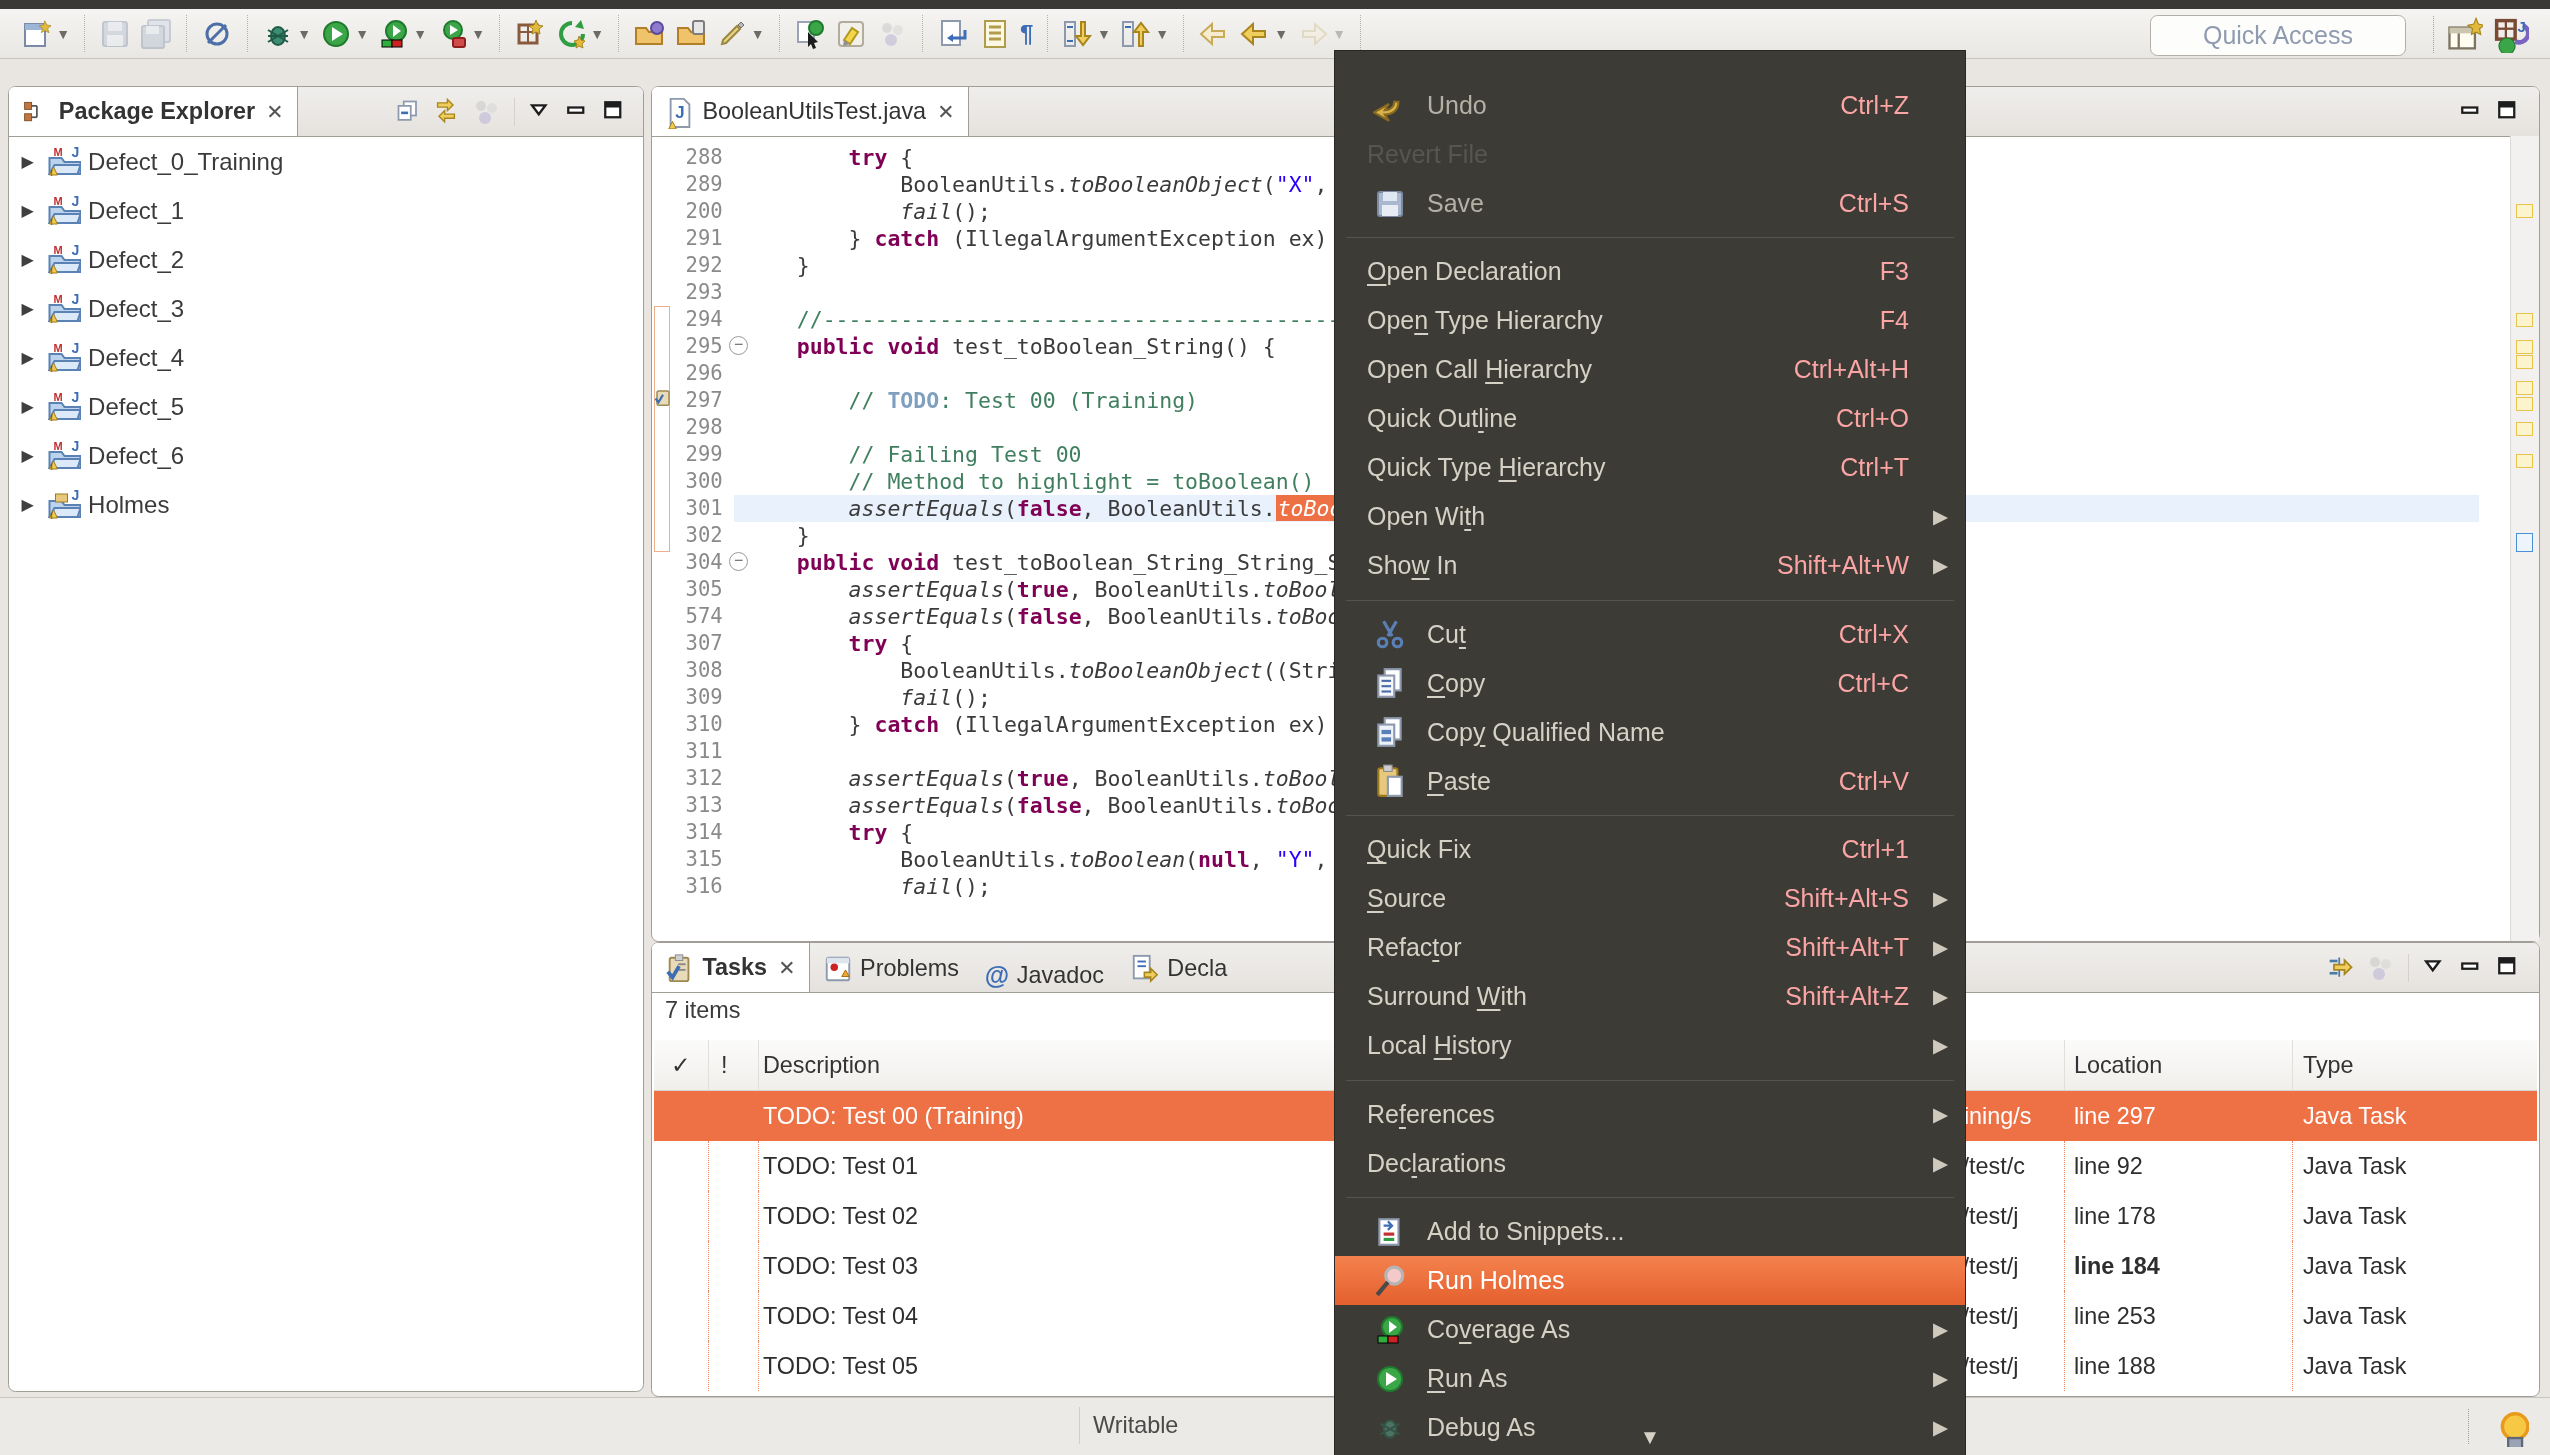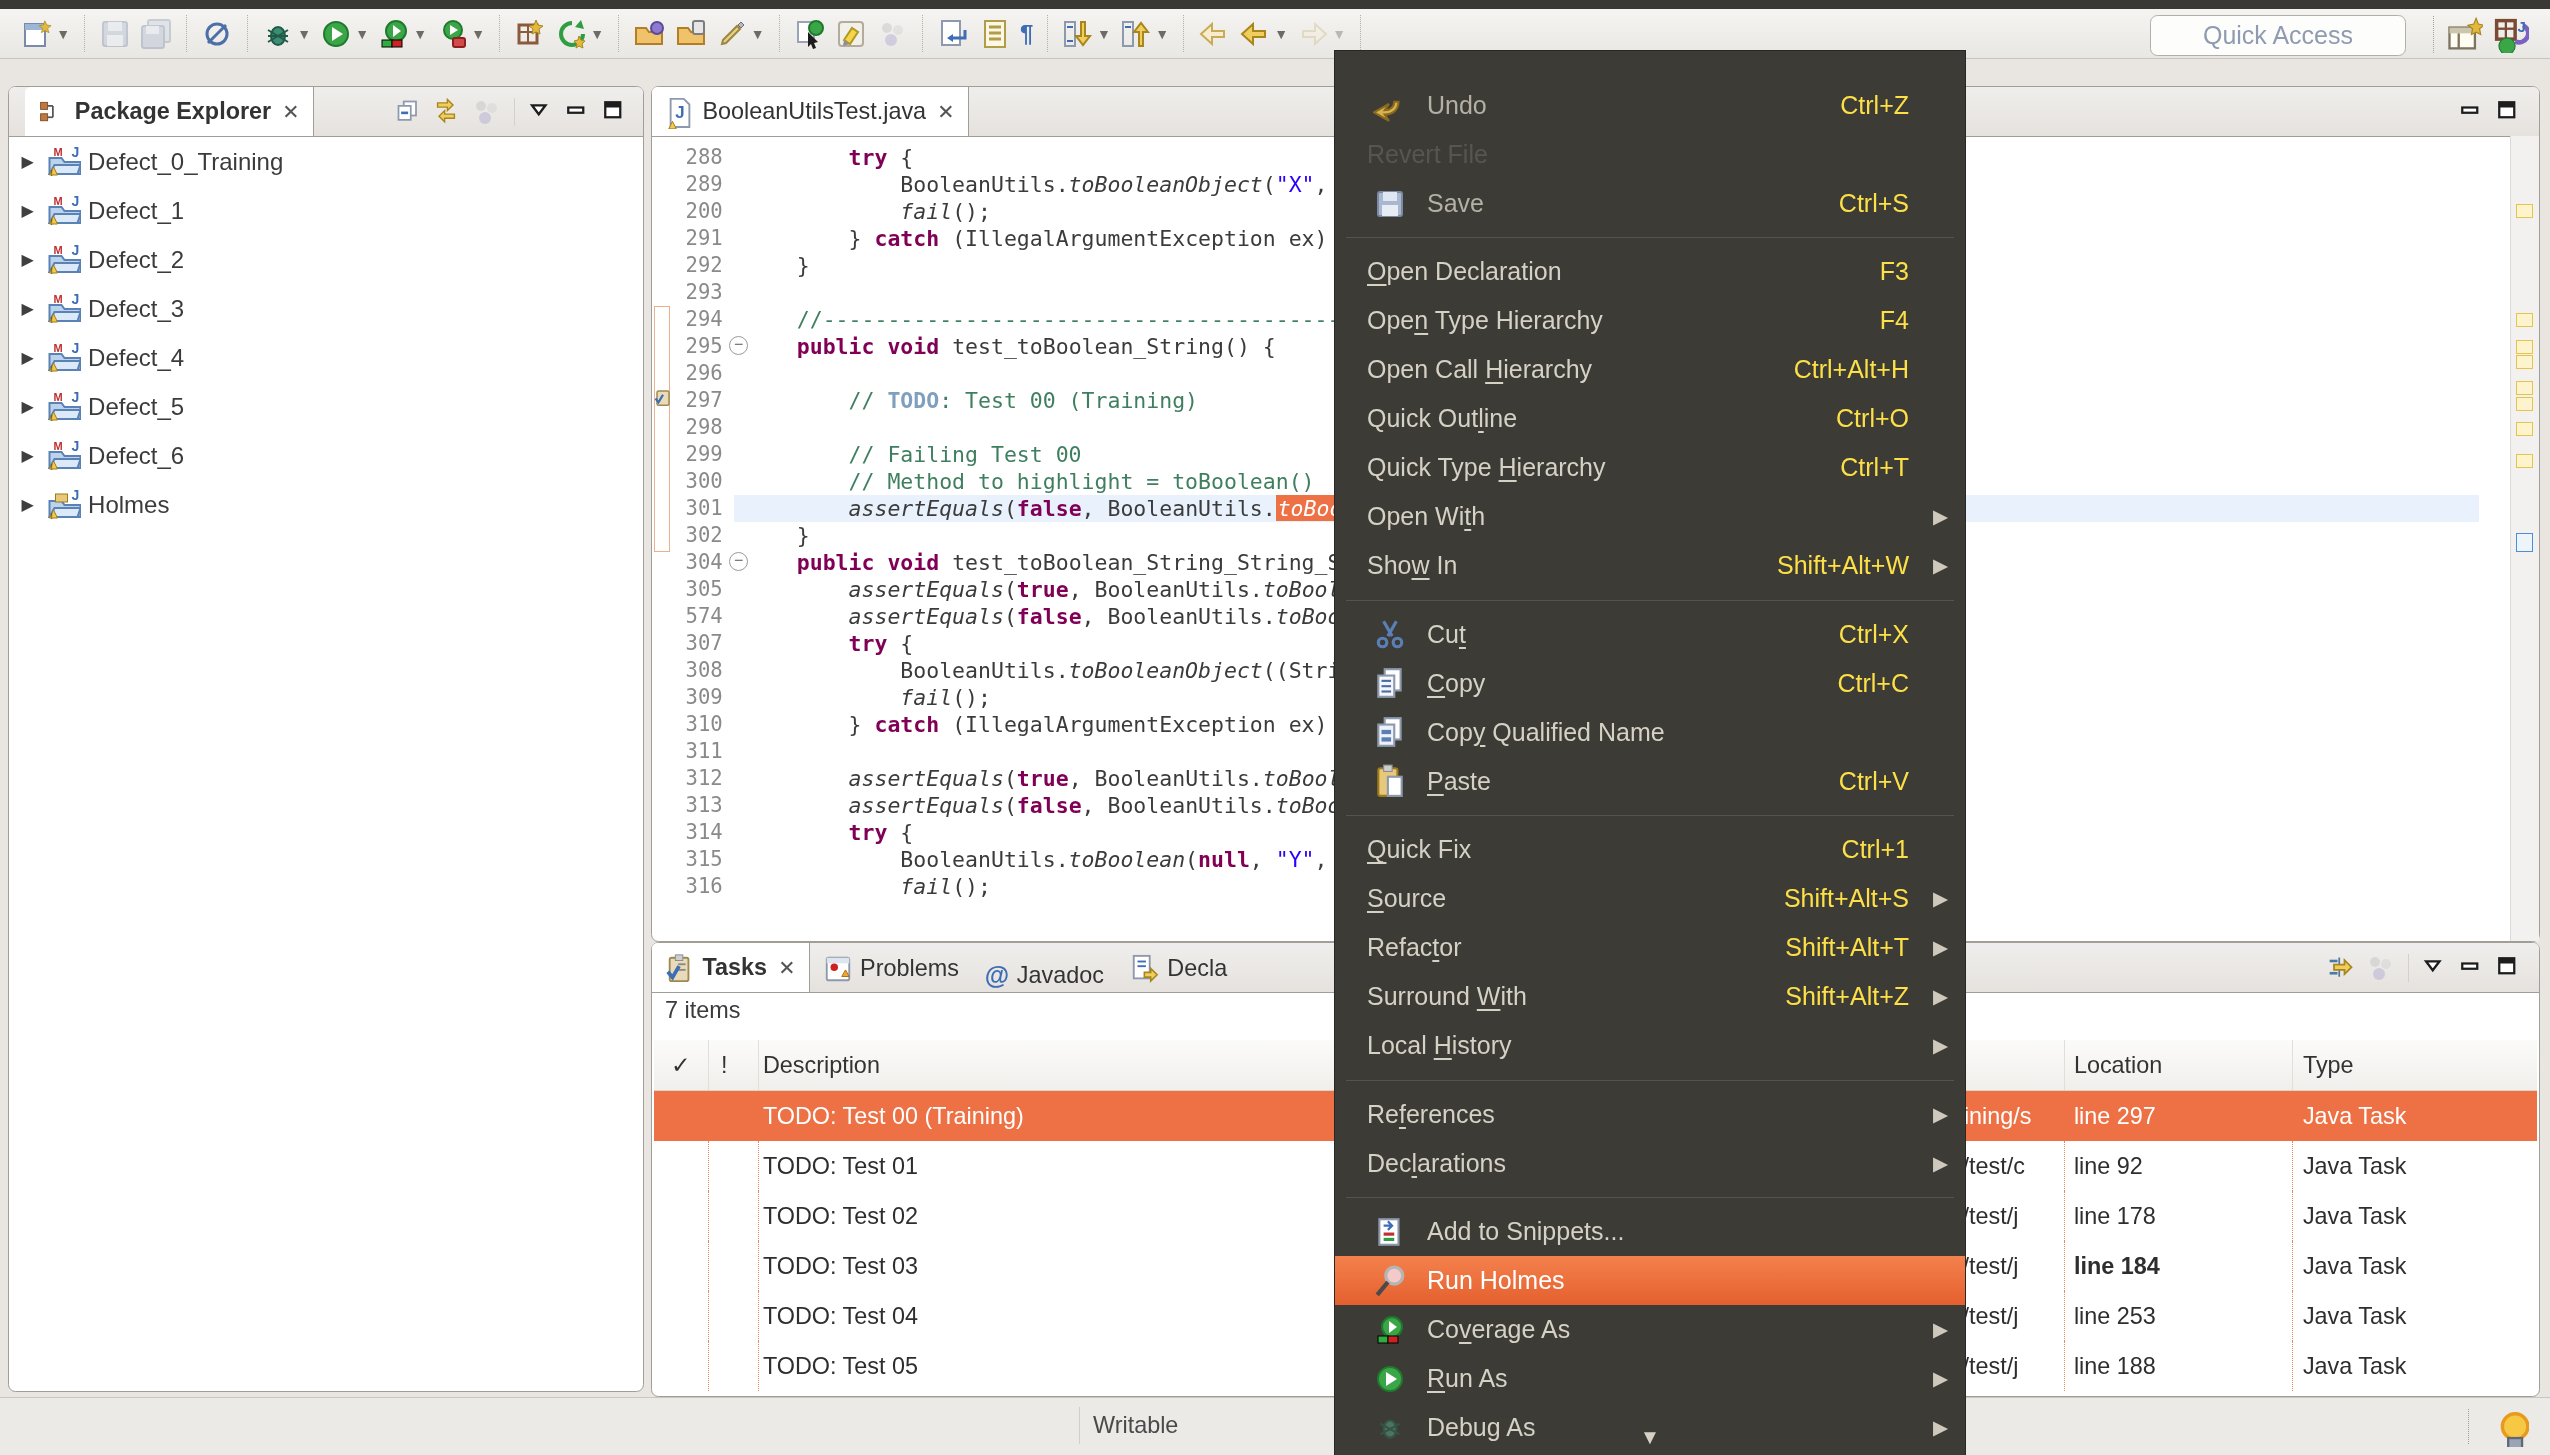--- a/index.html
+++ b/index.html
@@ -361,7 +361,7 @@
 
 <div id="pkg-view" class="abs view">
   <div class="tabbar">
-      <div class="tab active" style="left: 16px;">
+      <div class="tab active" style="left: 0px;">
         <span style="display: flex;">
           <svg width="28" height="28" viewBox="0 0 32 32">
             <rect x="3" y="5" width="8" height="8" fill="#c07840" stroke="#7a4a22"></rect>

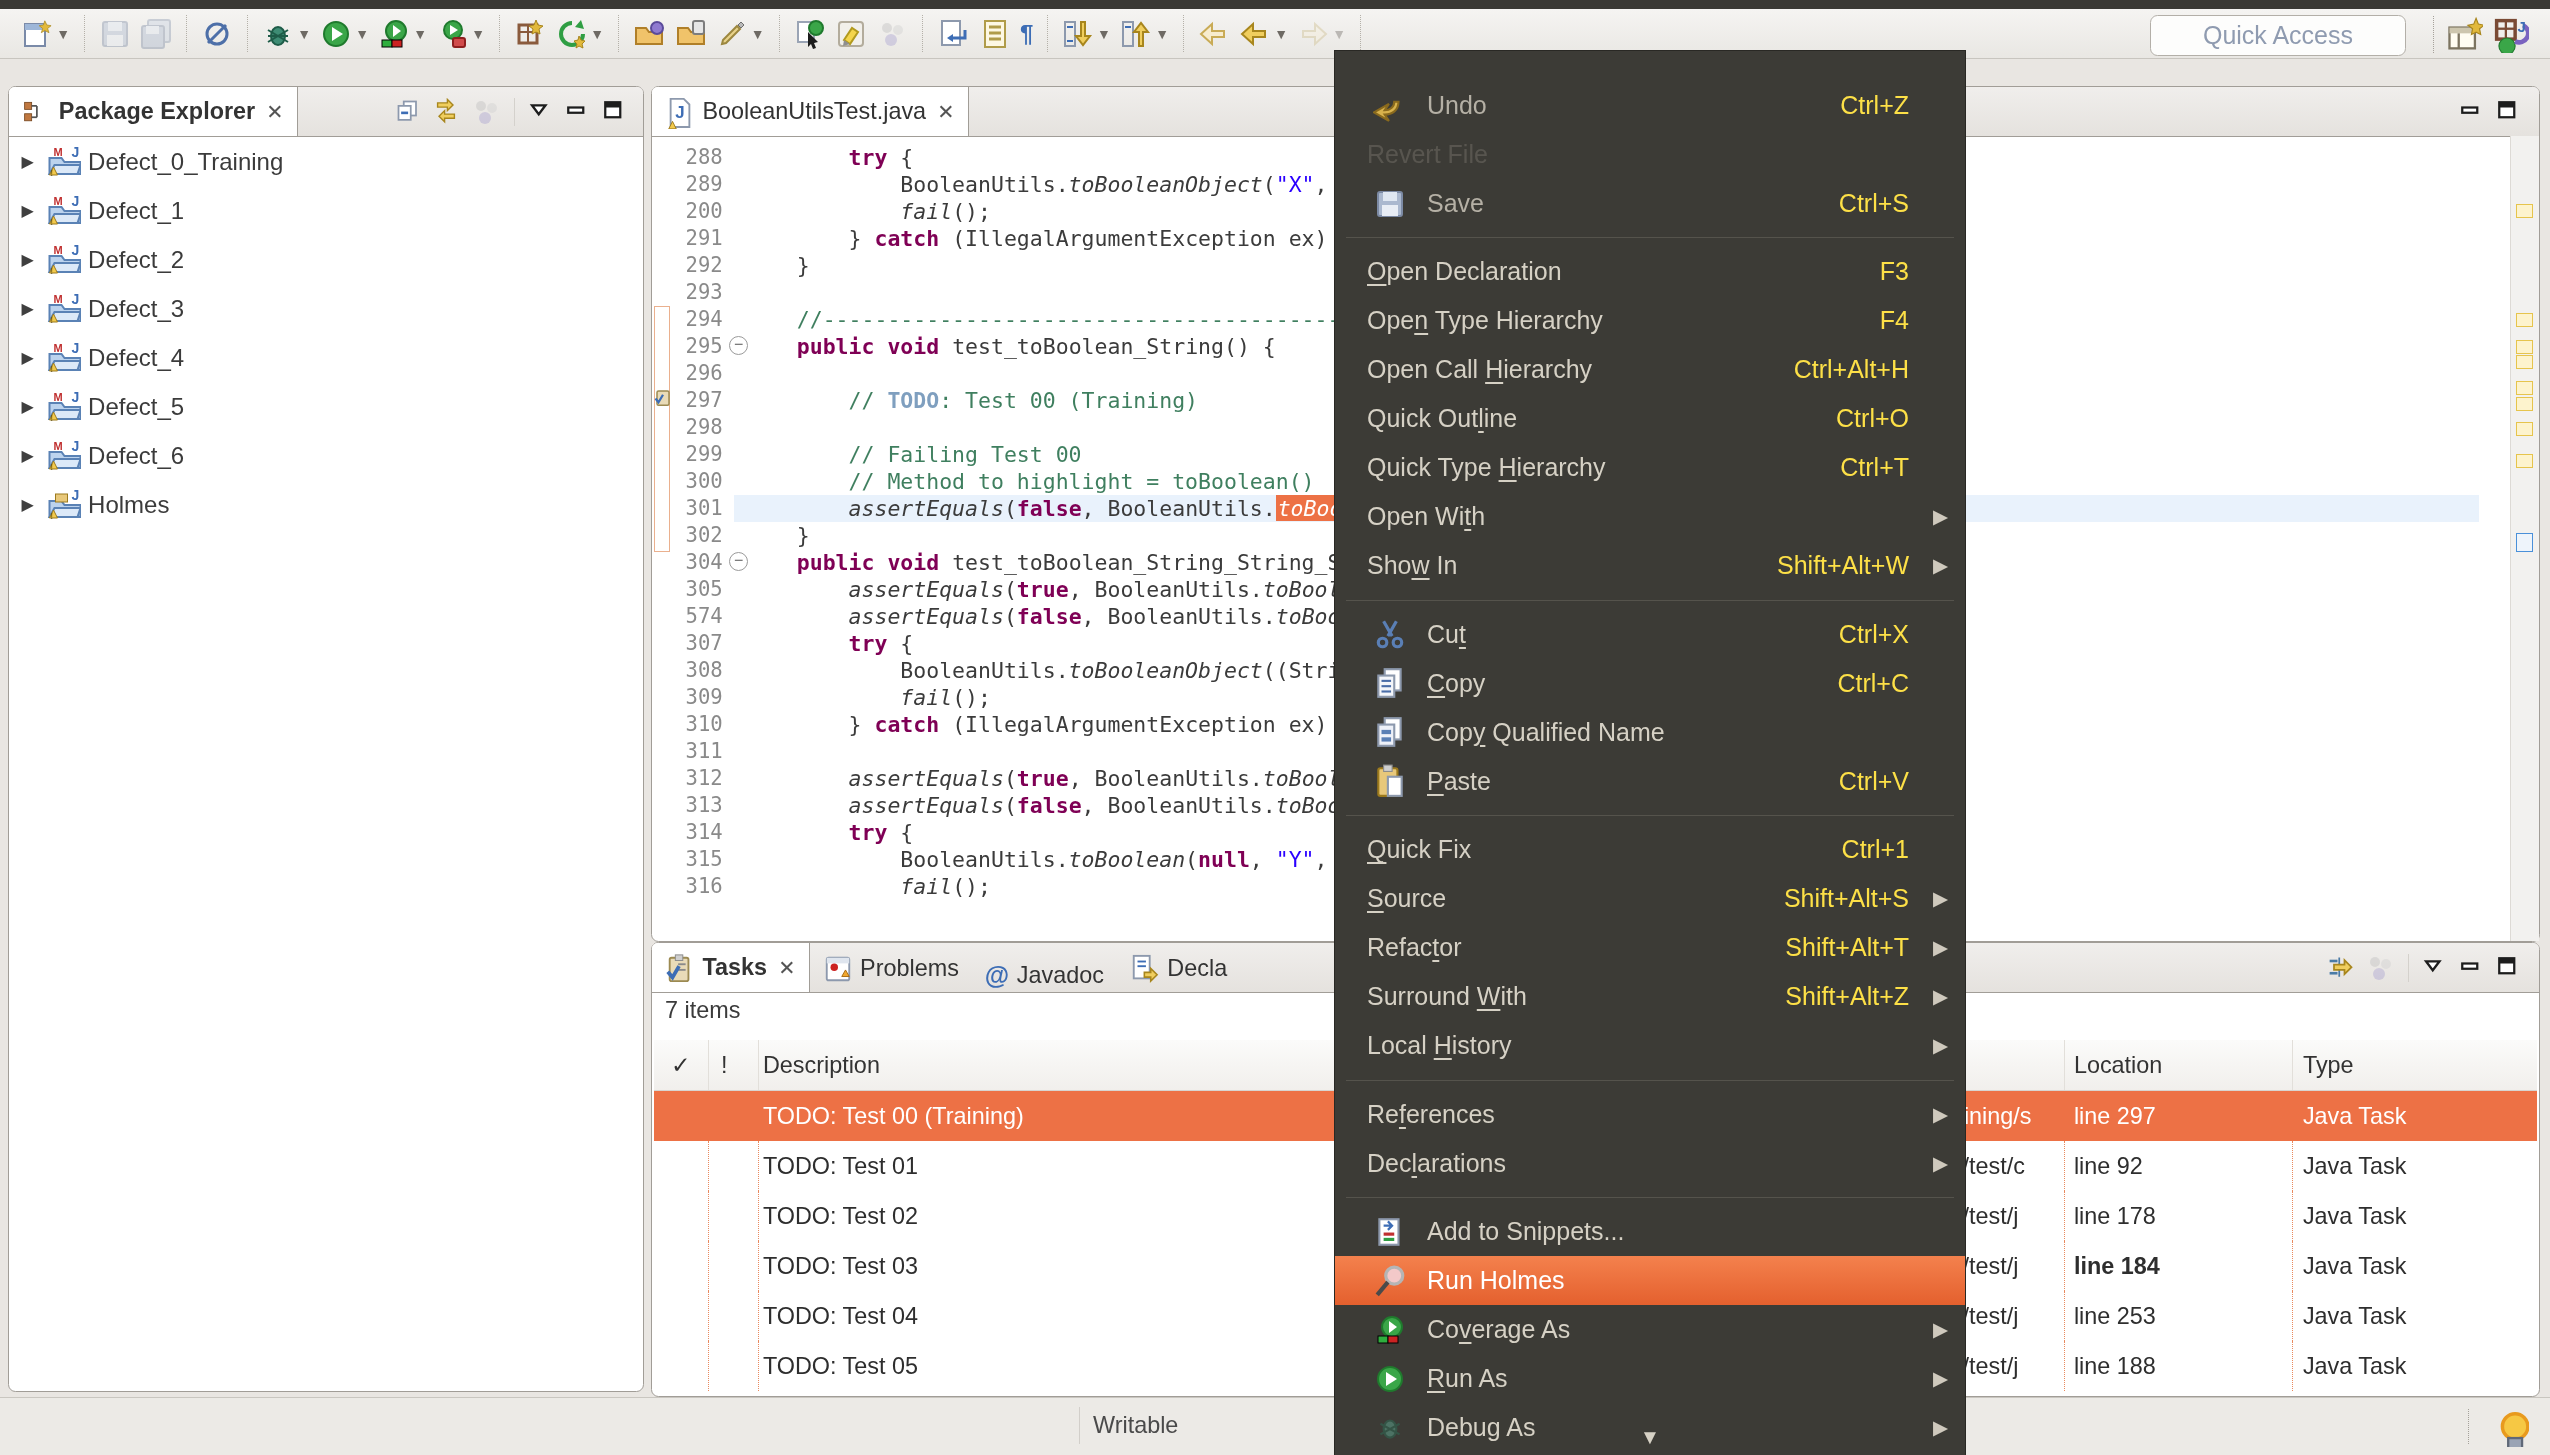--- a/index.html
+++ b/index.html
@@ -79,7 +79,7 @@
   .mi{position:relative;height:49px;display:flex;align-items:center;padding-left:32px;color:#d6d1c5}
   .mi .micon{width:45px;margin-right:15px;display:flex;justify-content:center}
   .mi .lbl{flex:0 0 auto}
-  .mi .sc{position:absolute;right:56px;color:#fde047}
+  .mi .sc{position:absolute;right:56px;color:#fca5a5}
   .mi .sub{position:absolute;right:17px;color:#cfc9bd;font-size:19.6px}
   .mi.dim{color:#b5b0a5}
   .mi.disabled{color:#827e75}

